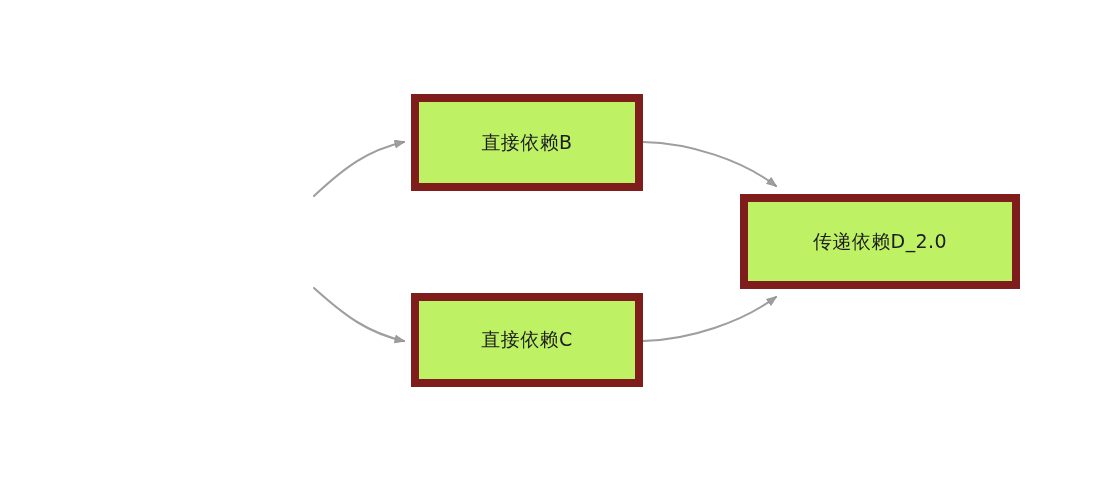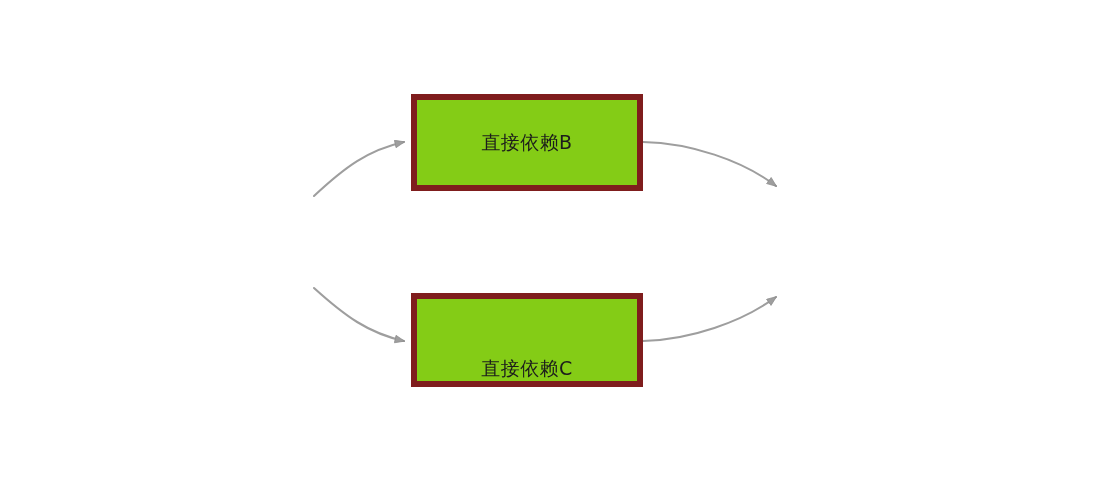--- a/index.html
+++ b/index.html
@@ -29,8 +29,8 @@
   .node {
     position: absolute;
     box-sizing: border-box;
-    background: #84cc16;
-    border: 6px solid #7f1d1d;
+    background: #bef264;
+    border: 8px solid #7f1d1d;
     display: flex;
     align-items: center;
     justify-content: center;

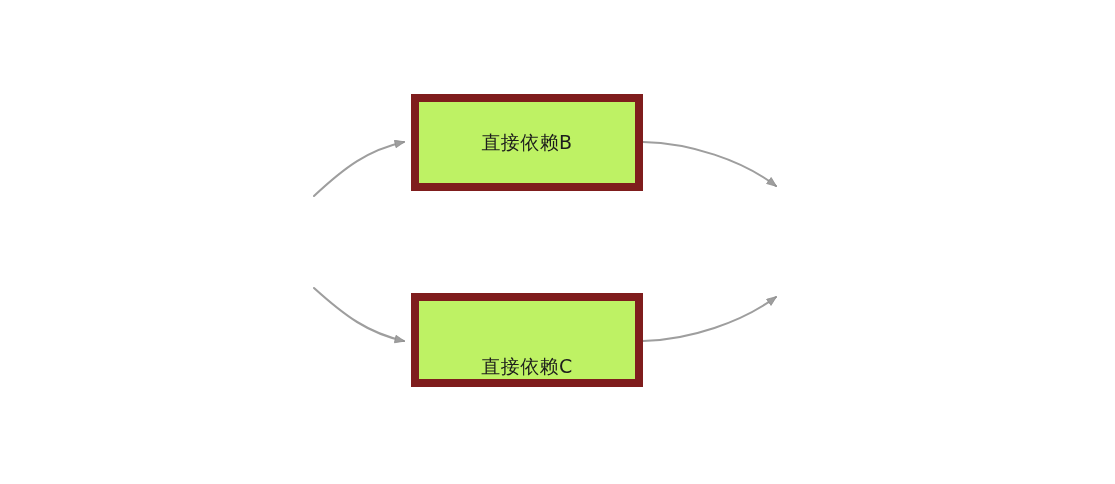--- a/index.html
+++ b/index.html
@@ -85,6 +85,9 @@
     <span class="node-label">直接依赖C</span>
   </div>
 
+  <div class="node" style="left:740px; top:194px; width:280px; height:95px;">
+    <span class="node-label">传递依赖D_2.0</span>
+  </div>
 
 </div>
 

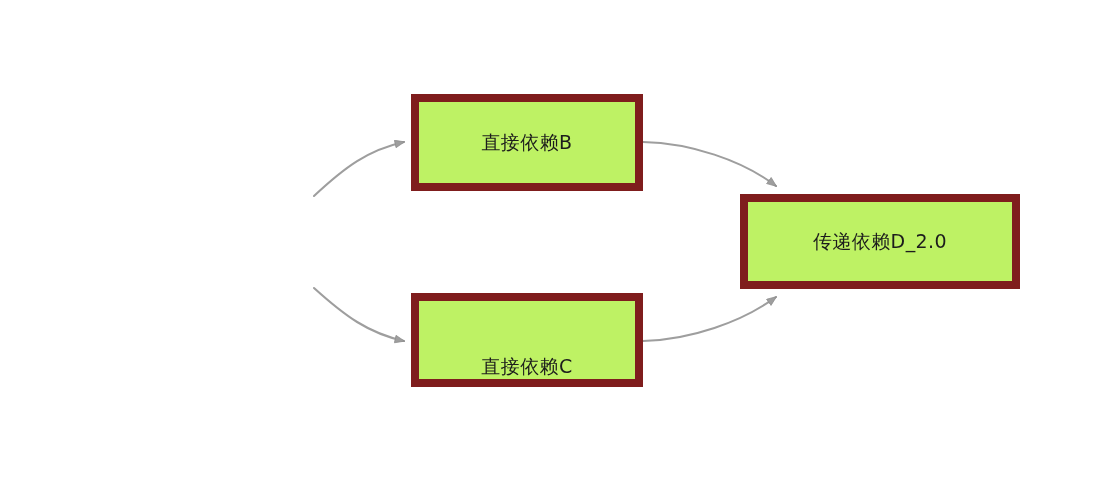--- a/index.html
+++ b/index.html
@@ -81,7 +81,7 @@
     <span class="node-label">直接依赖B</span>
   </div>
 
-  <div class="node" style="left:411px; top:293px; width:232px; height:94px;align-items:flex-end;">
+  <div class="node" style="left:411px; top:293px; width:232px; height:94px;">
     <span class="node-label">直接依赖C</span>
   </div>
 

